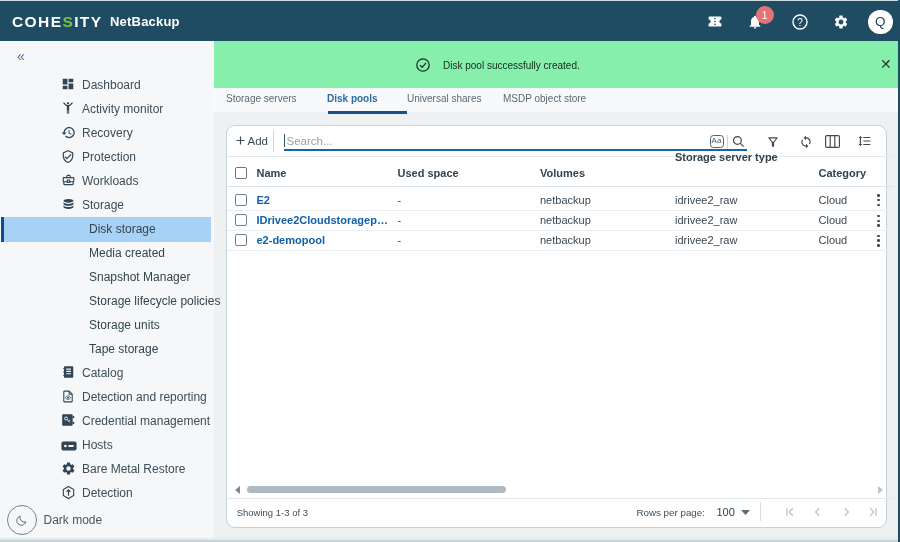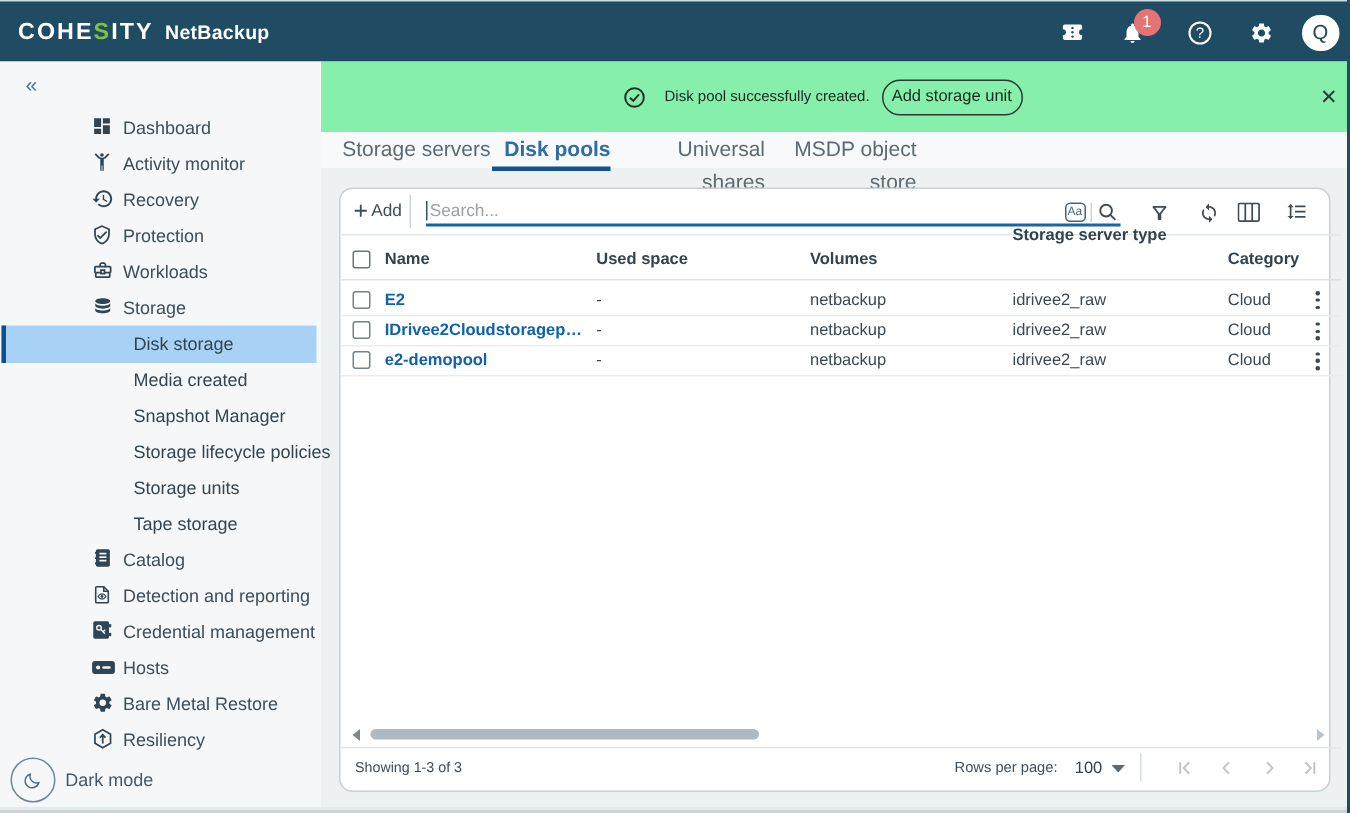--- a/index.html
+++ b/index.html
@@ -211,7 +211,6 @@
       <path d="M4 7.2 L6.2 9.3 L10 4.9" fill="none" stroke="#1d3125" stroke-width="1.3"></path>
     </svg>
     <div class="msg" style="left:229px">Disk pool successfully created.</div>
-    <div class="bbtn">Add storage unit</div>
     <div class="bx">✕</div>
   </div>
 

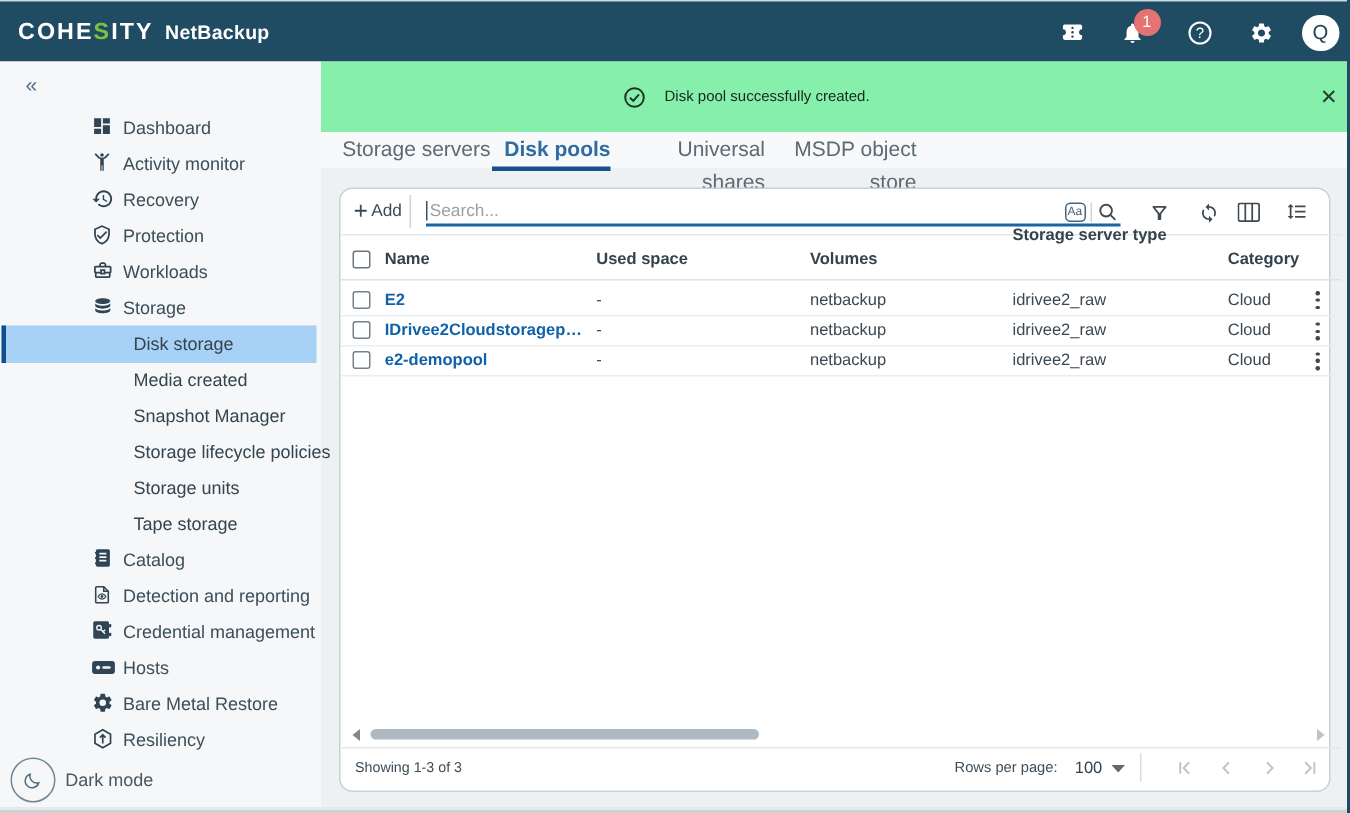--- a/index.html
+++ b/index.html
@@ -27,7 +27,7 @@
 .bx{position:absolute;left:666px;top:14.5px;font-size:14px;color:#2b3b31;}
 
 .tabstrip{position:absolute;left:214px;top:88px;width:684px;height:24px;background:#f7f9fa;}
-.tab{position:absolute;top:0;height:22px;line-height:22px;text-align:right;font-size:14px;color:#5c6a73;}
+.tab{position:absolute;top:0;height:22px;line-height:22px;text-align:left;font-size:10px;color:#5c6a73;}
 .tabu{position:absolute;left:327.5px;top:111px;width:79px;height:2.5px;background:#17508e;}
 
 .card{position:absolute;left:225.5px;top:124.5px;width:661px;height:403px;background:#fff;border:1px solid #c6d1d8;border-radius:9px;box-sizing:border-box;}

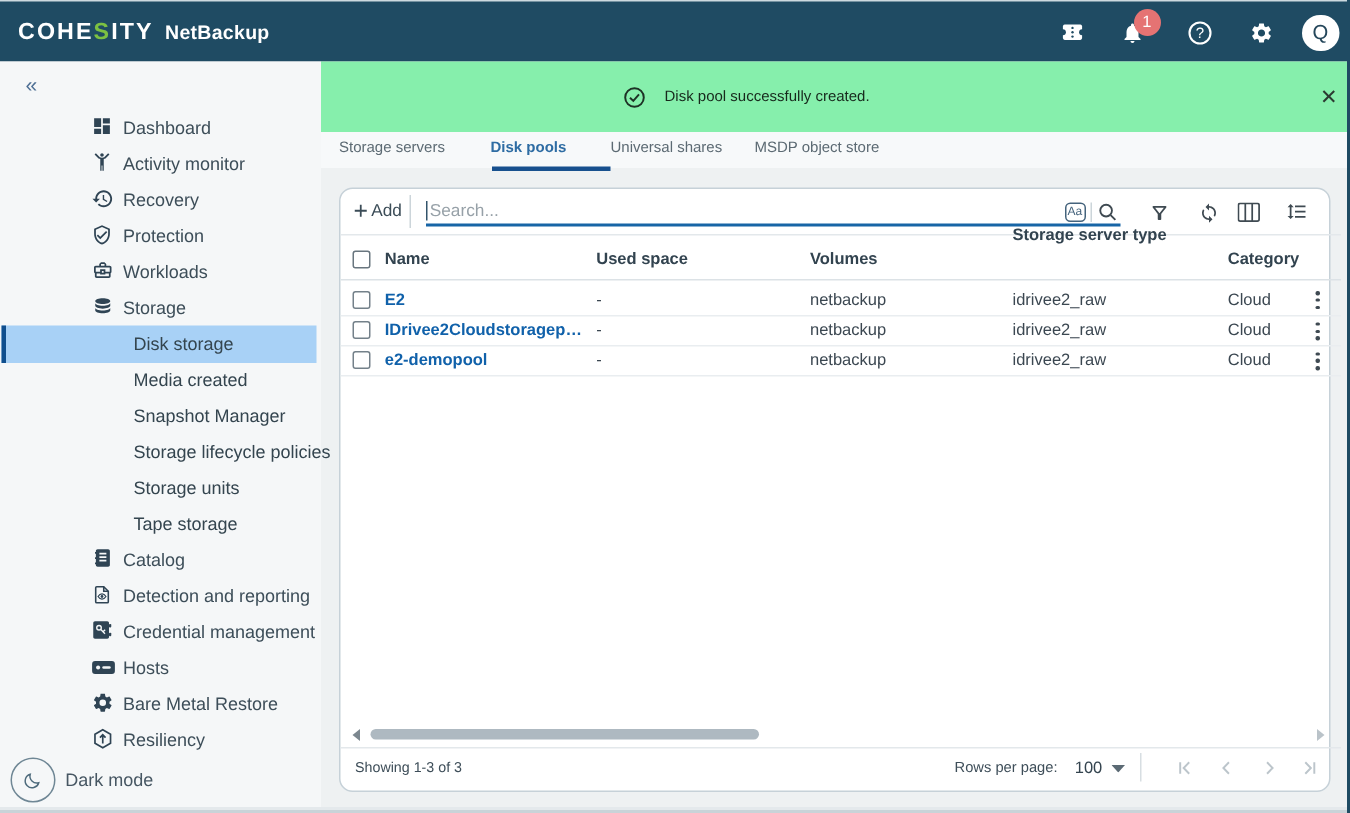--- a/index.html
+++ b/index.html
@@ -201,7 +201,7 @@
             <path fill="none" stroke="#2f4454" stroke-width="1.8" d="M12 2.4 L20.3 7.2 V16.8 L12 21.6 L3.7 16.8 V7.2 Z"></path>
             <path fill="none" stroke="#2f4454" stroke-width="1.8" d="M12 17 V8 M9 10.8 L12 7.8 L15 10.8"></path>
           </svg></span>
-        <span class="lbl">Resiliency</span>
+        <span class="lbl">Detection</span>
       </div>
     </div>
 

